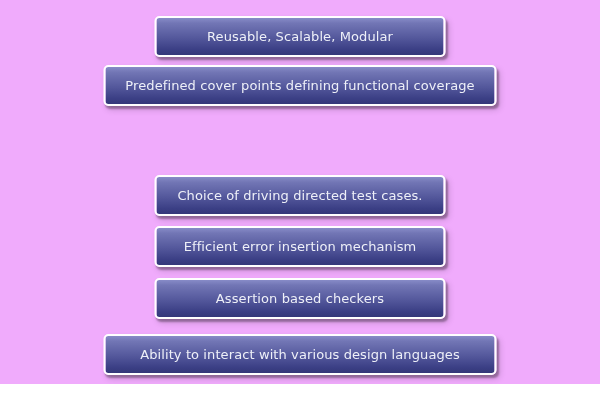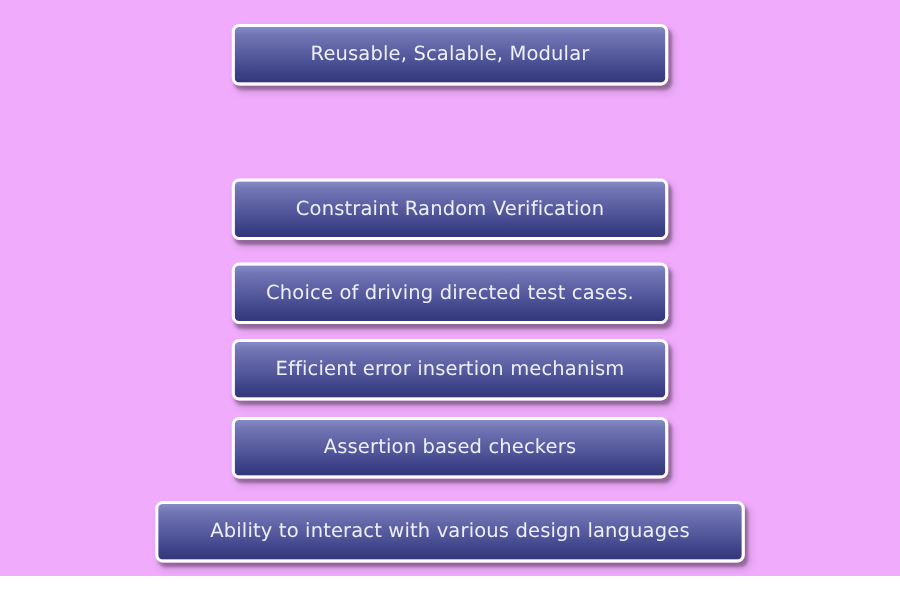--- a/index.html
+++ b/index.html
@@ -55,6 +55,9 @@
     <span class="label">Reusable, Scalable, Modular</span>
   </div>
 
+  <div class="bar w-wide b2">
+    <span class="label">Predefined cover points defining functional coverage</span>
+  </div>
 
   <div class="bar w-narrow b3">
     <span class="label">Constraint Random Verification</span>

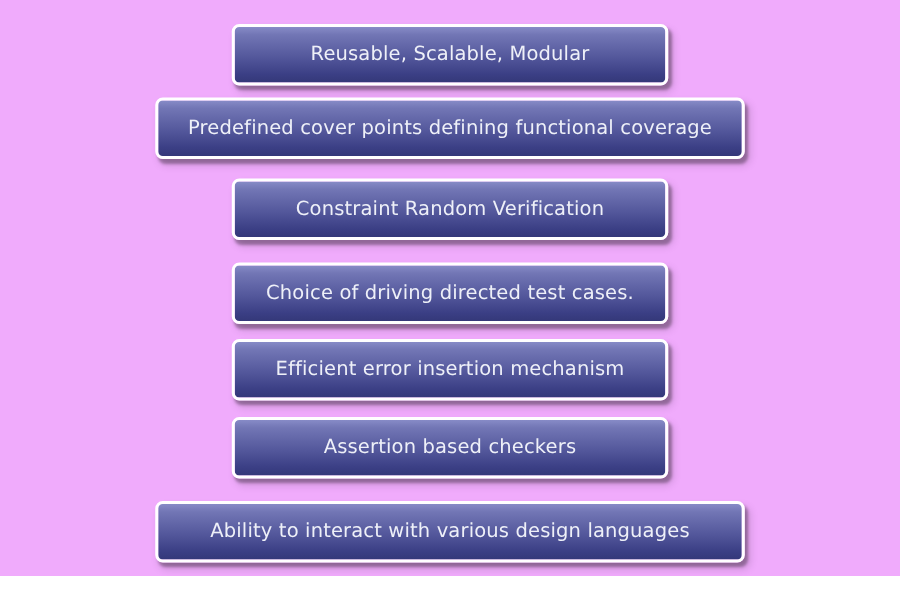--- a/index.html
+++ b/index.html
@@ -59,9 +59,6 @@
     <span class="label">Predefined cover points defining functional coverage</span>
   </div>
 
-  <div class="bar w-narrow b3">
-    <span class="label">Constraint Random Verification</span>
-  </div>
 
   <div class="bar w-narrow b4">
     <span class="label">Choice of driving directed test cases.</span>

